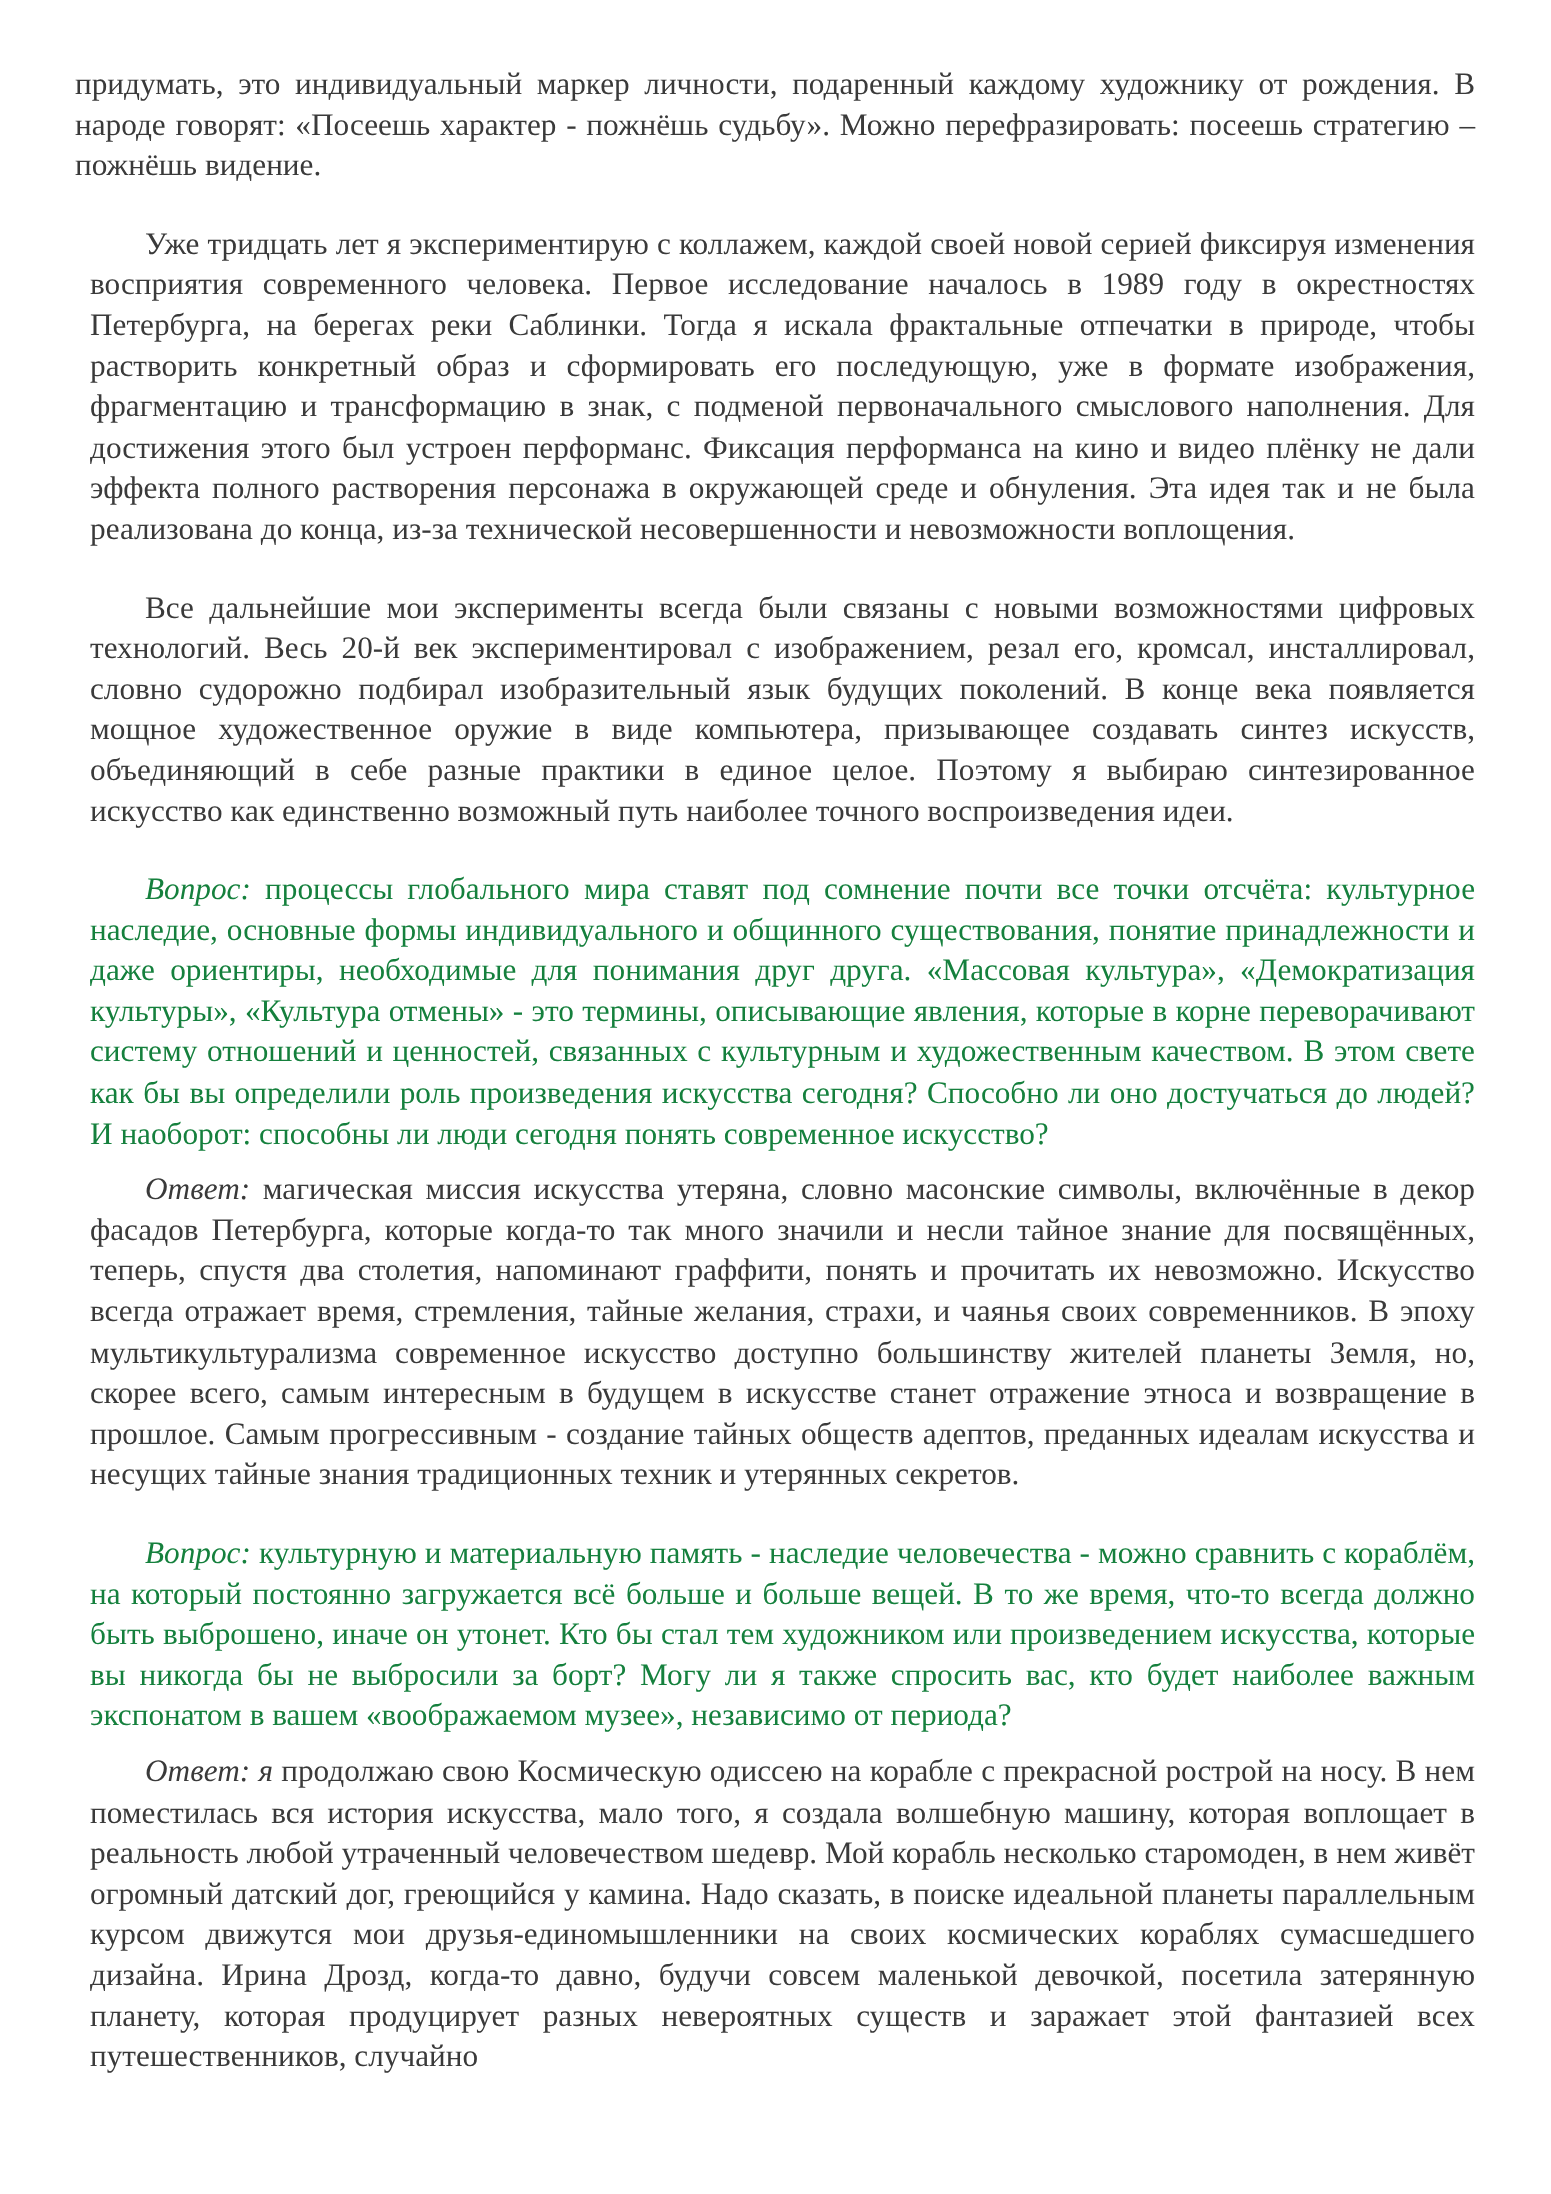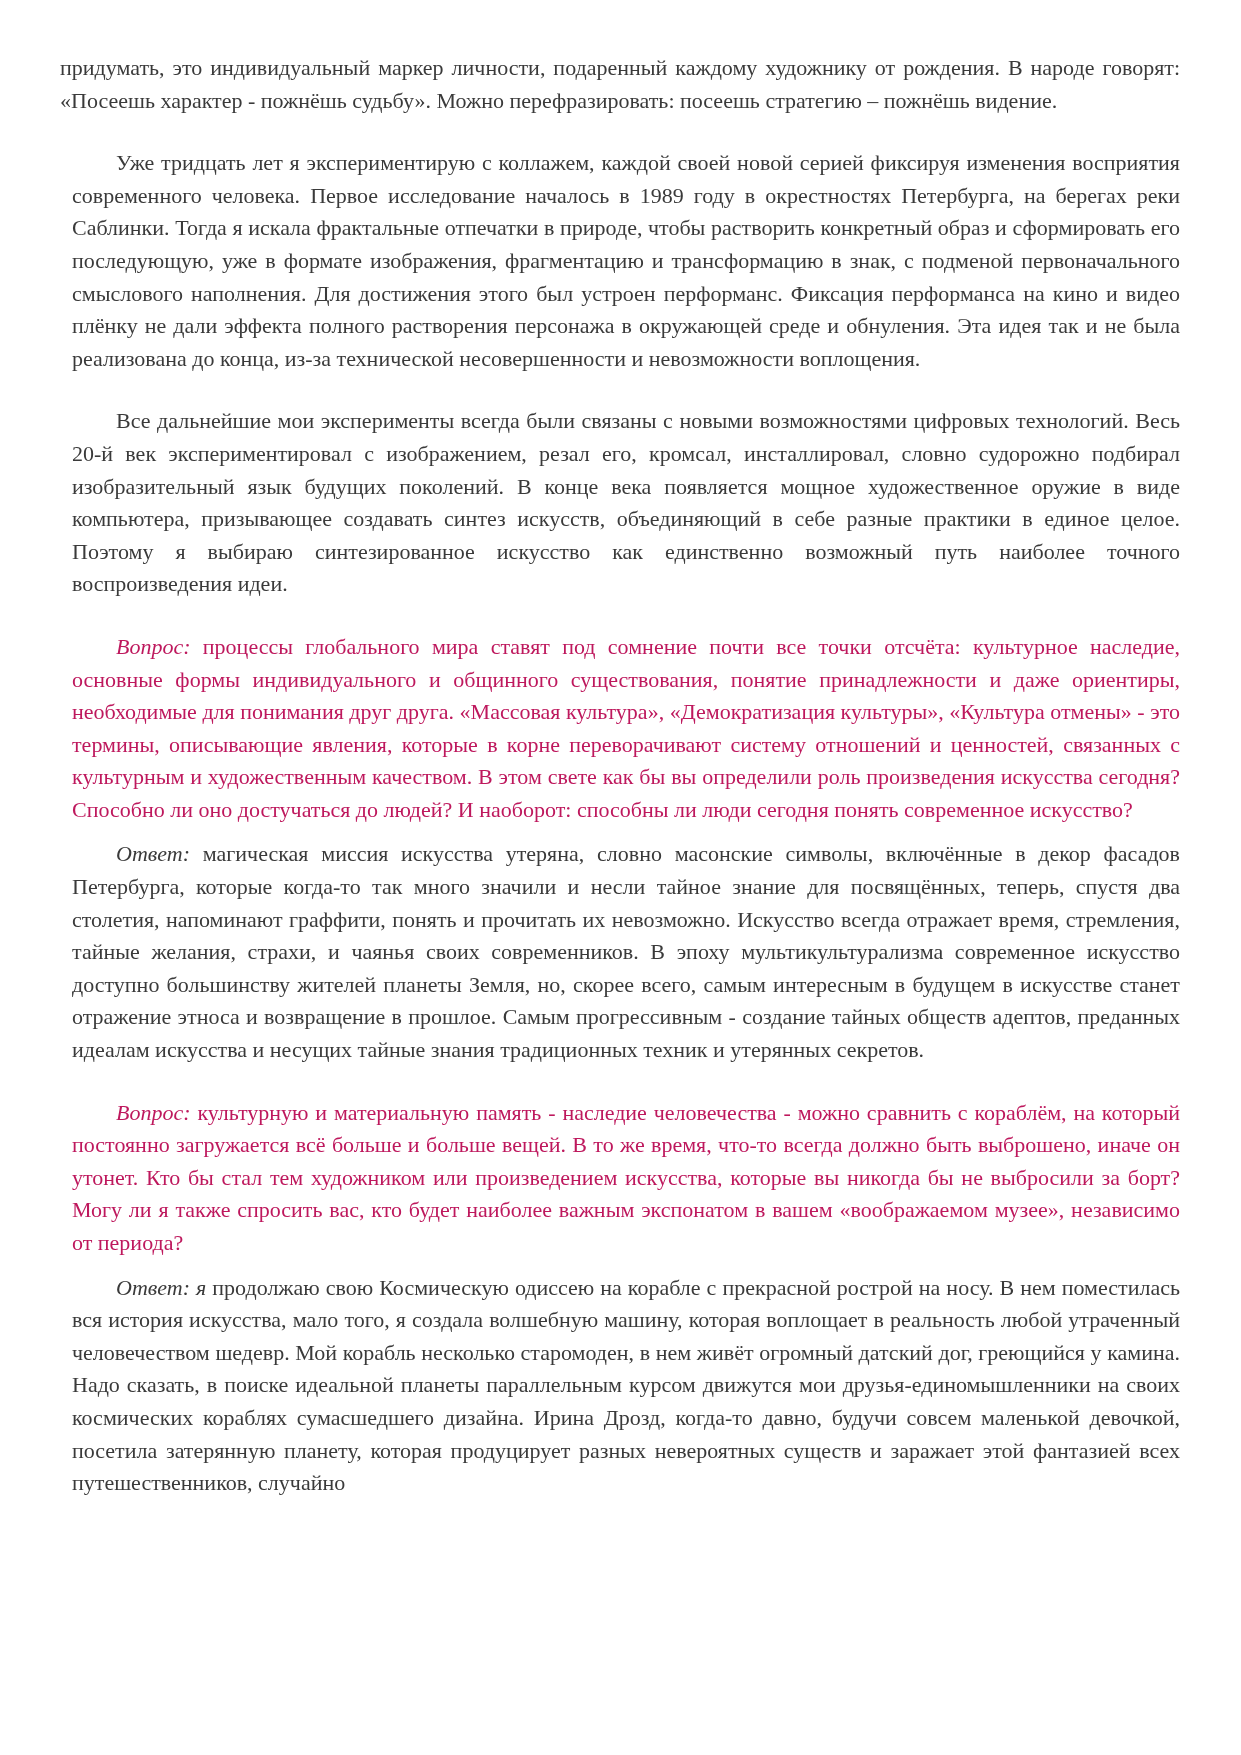--- a/index.html
+++ b/index.html
@@ -21,7 +21,7 @@
       width: 1120px;
     }
     .para {
-      font-size: 22px;
+      font-size: 25px;
       line-height: 32.6px;
       text-align: justify;
       margin: 0;

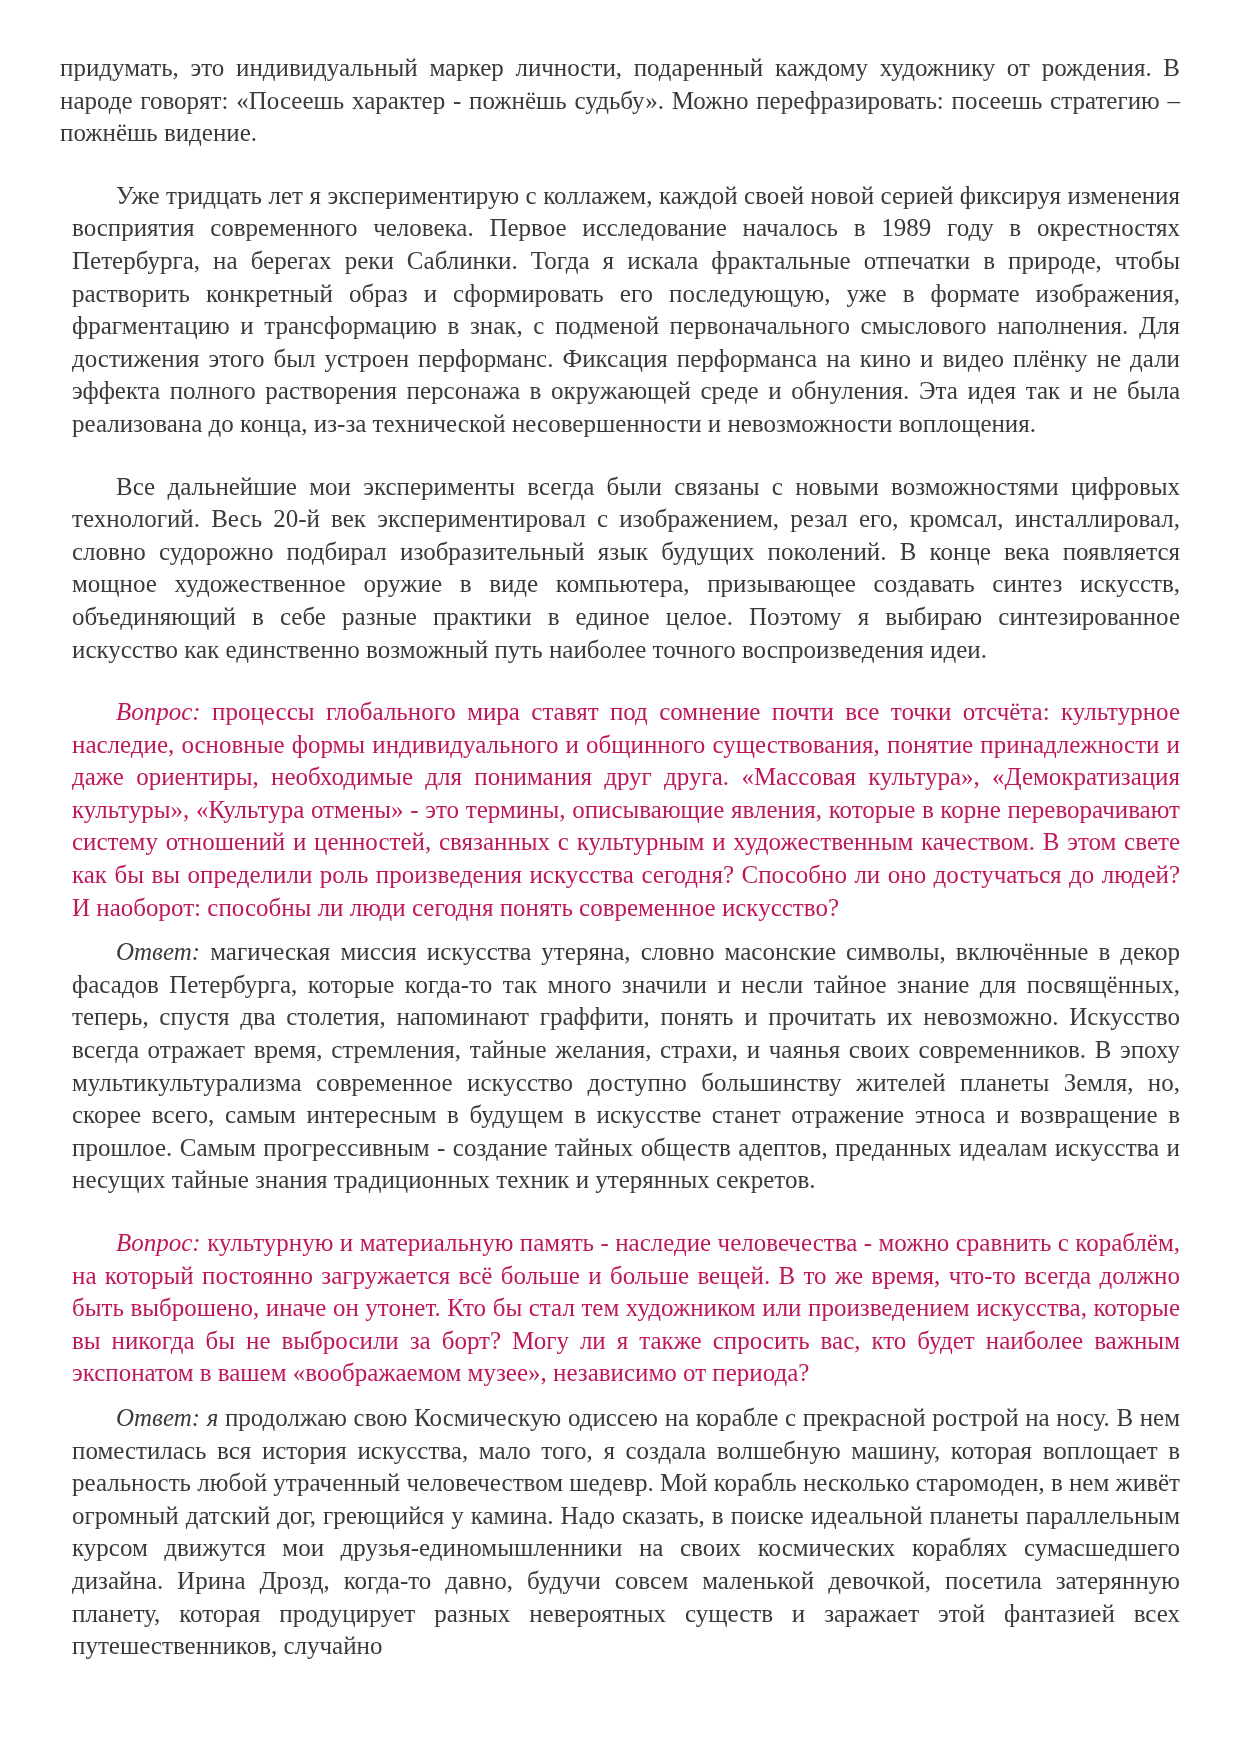--- a/index.html
+++ b/index.html
@@ -28,7 +28,7 @@
       color: #3a3a3a;
     }
     .para.indent { text-indent: 44px; margin-left: 12px; }
-    .para.question { color: #be185d; }
+    .para.question { color: #15803d; }
     .label { font-style: italic; }
     .gap-lg { height: 30px; }
     .gap-sm { height: 12px; }

